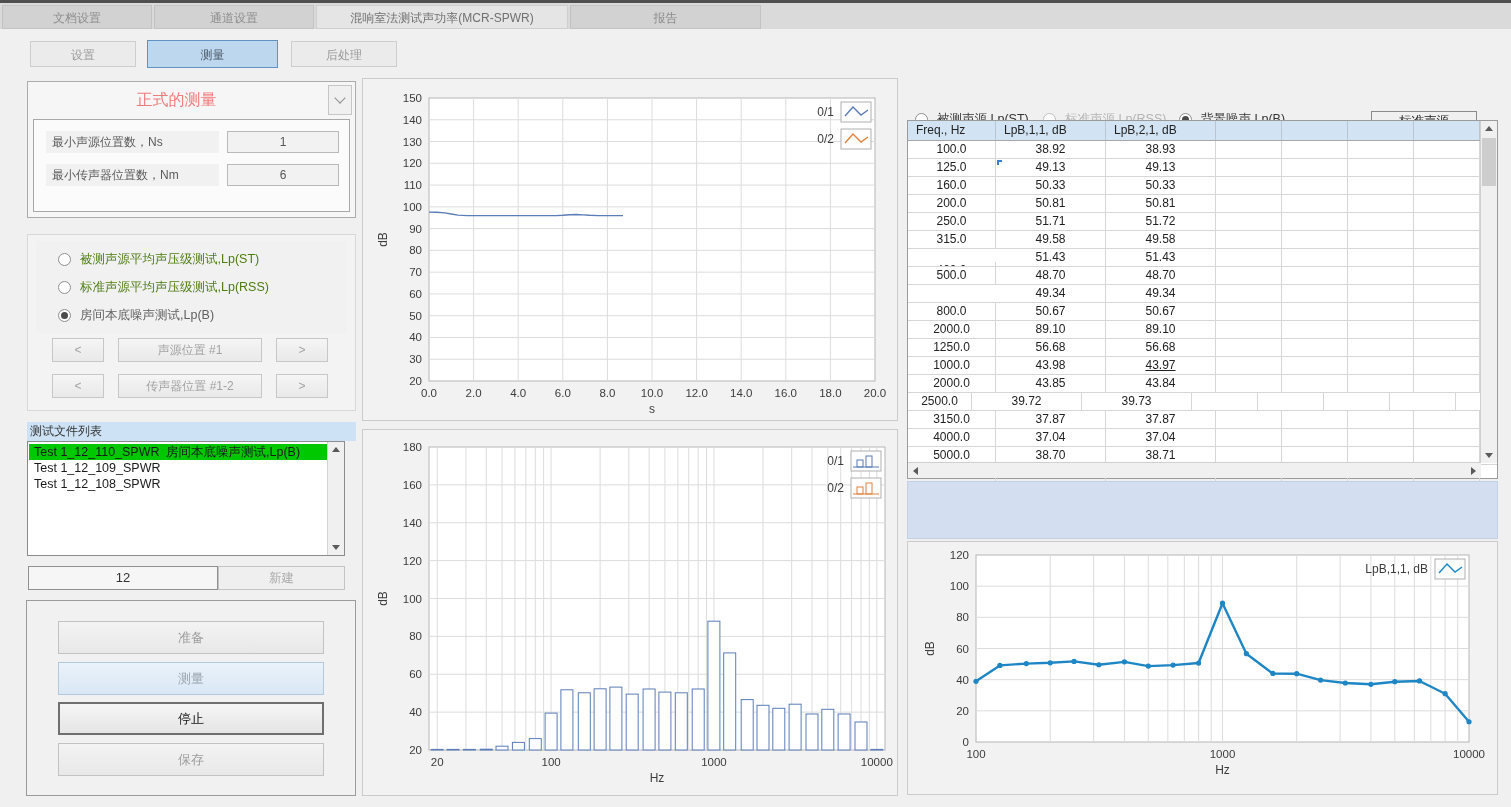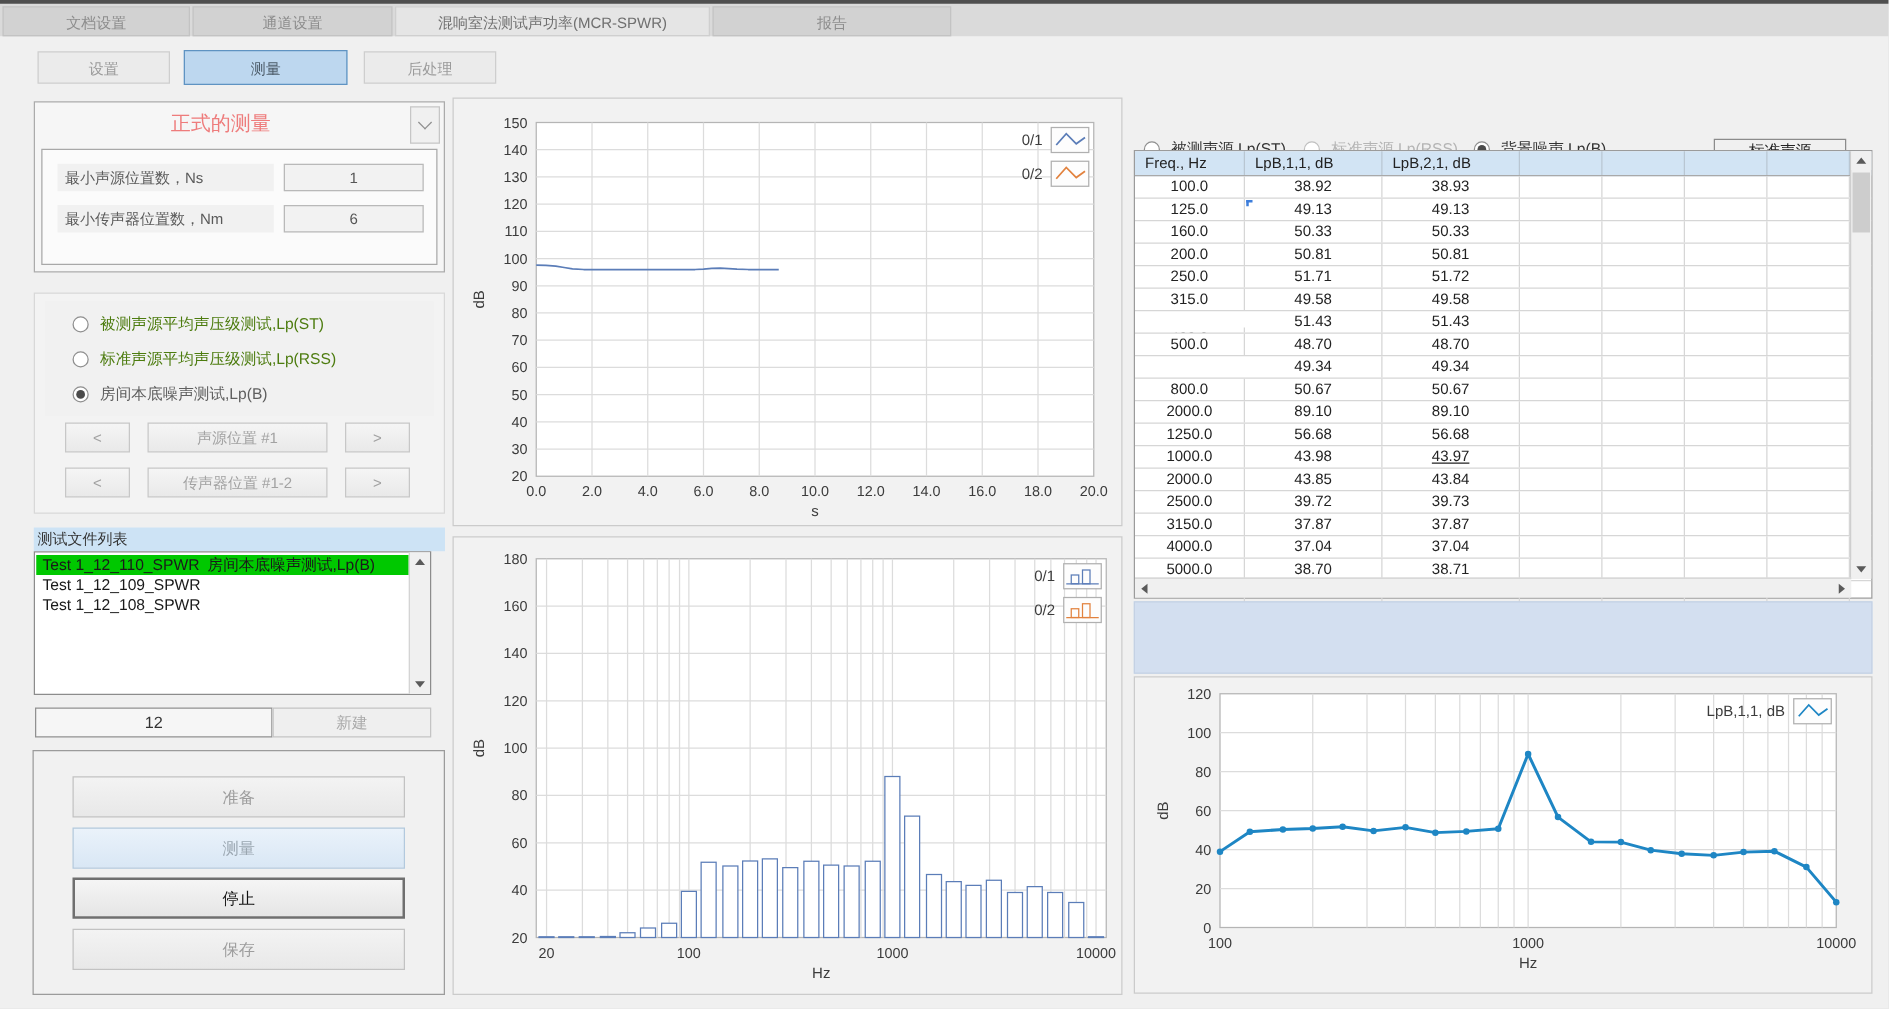--- a/index.html
+++ b/index.html
@@ -480,7 +480,7 @@
           <div class="tcell" style="width: 66px;"></div>
         </div>
         <div class="trow">
-          <div class="tcell" style="width: 88px;">2500.0</div>
+          <div class="tcell" style="width: 64px;">2500.0</div>
           <div class="tcell" style="width: 110px;">39.72</div>
           <div class="tcell" style="width: 110px;">39.73</div>
           <div class="tcell" style="width: 66px;"></div>

